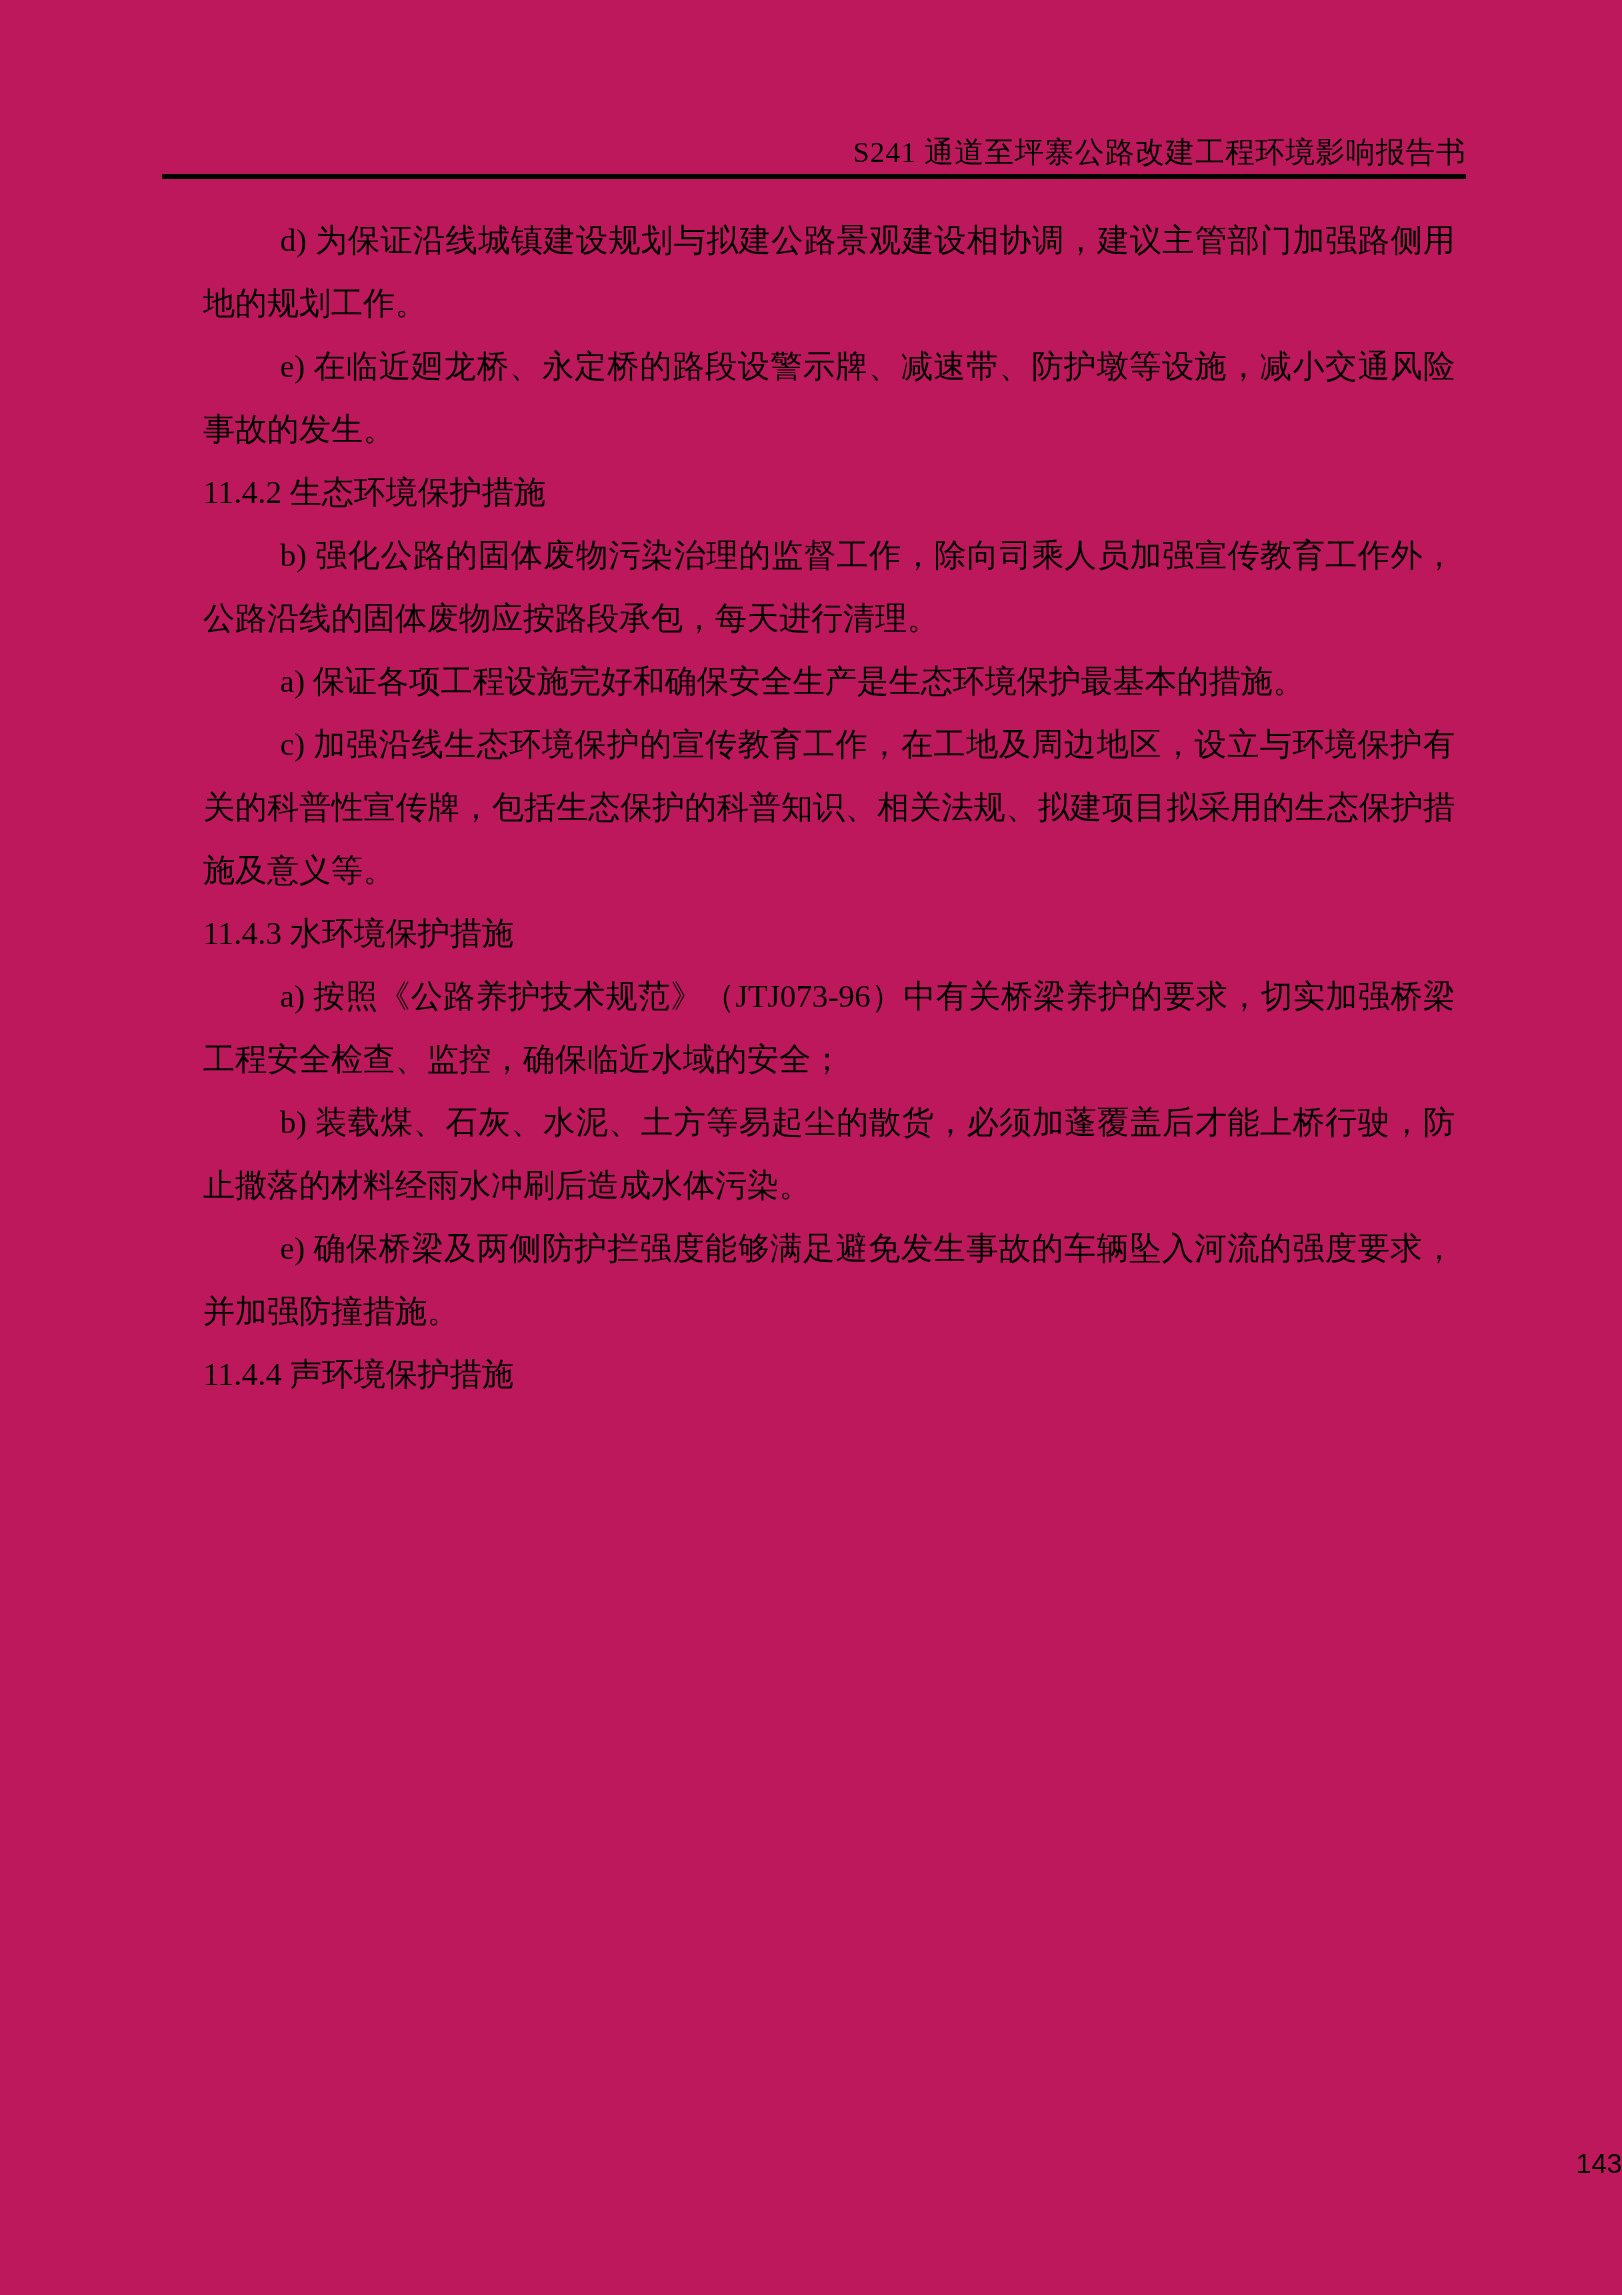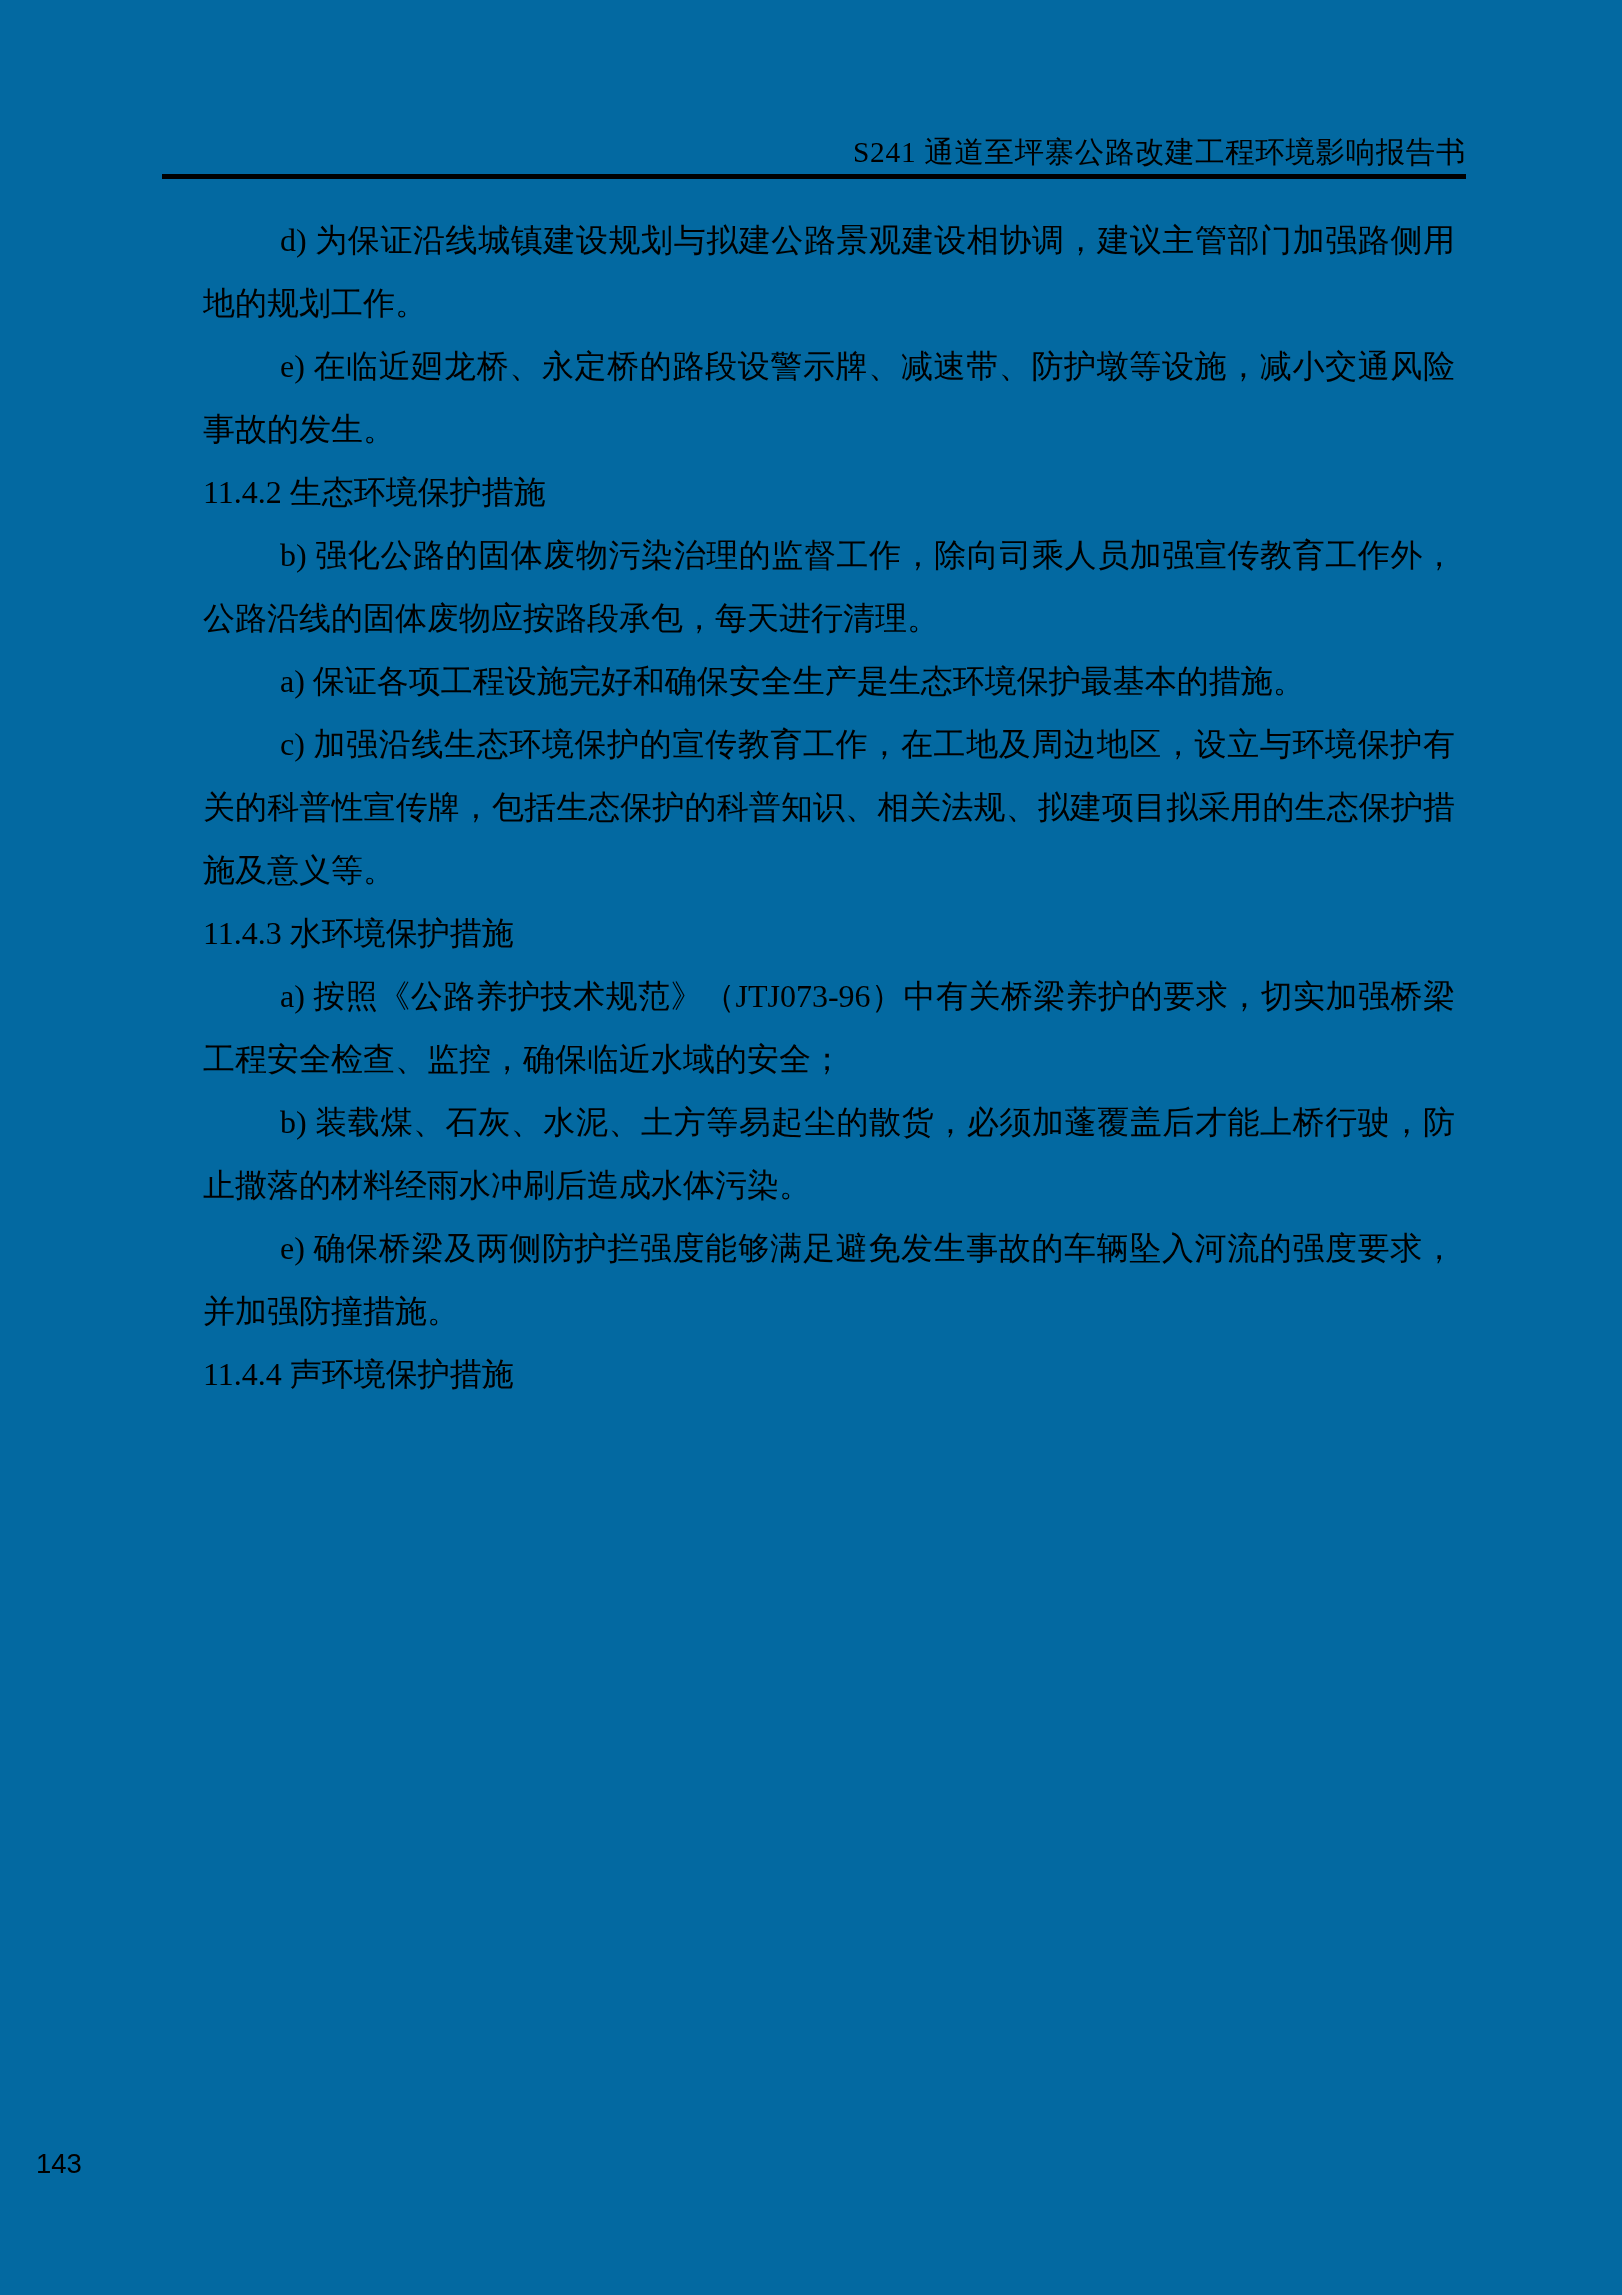--- a/index.html
+++ b/index.html
@@ -11,7 +11,7 @@
     position: relative;
     width: 1622px;
     height: 2295px;
-    background: #0369a1;
+    background: #be185d;
     color: #000000;
     font-family: "Liberation Serif", "DejaVu Serif", serif;
     overflow: hidden;

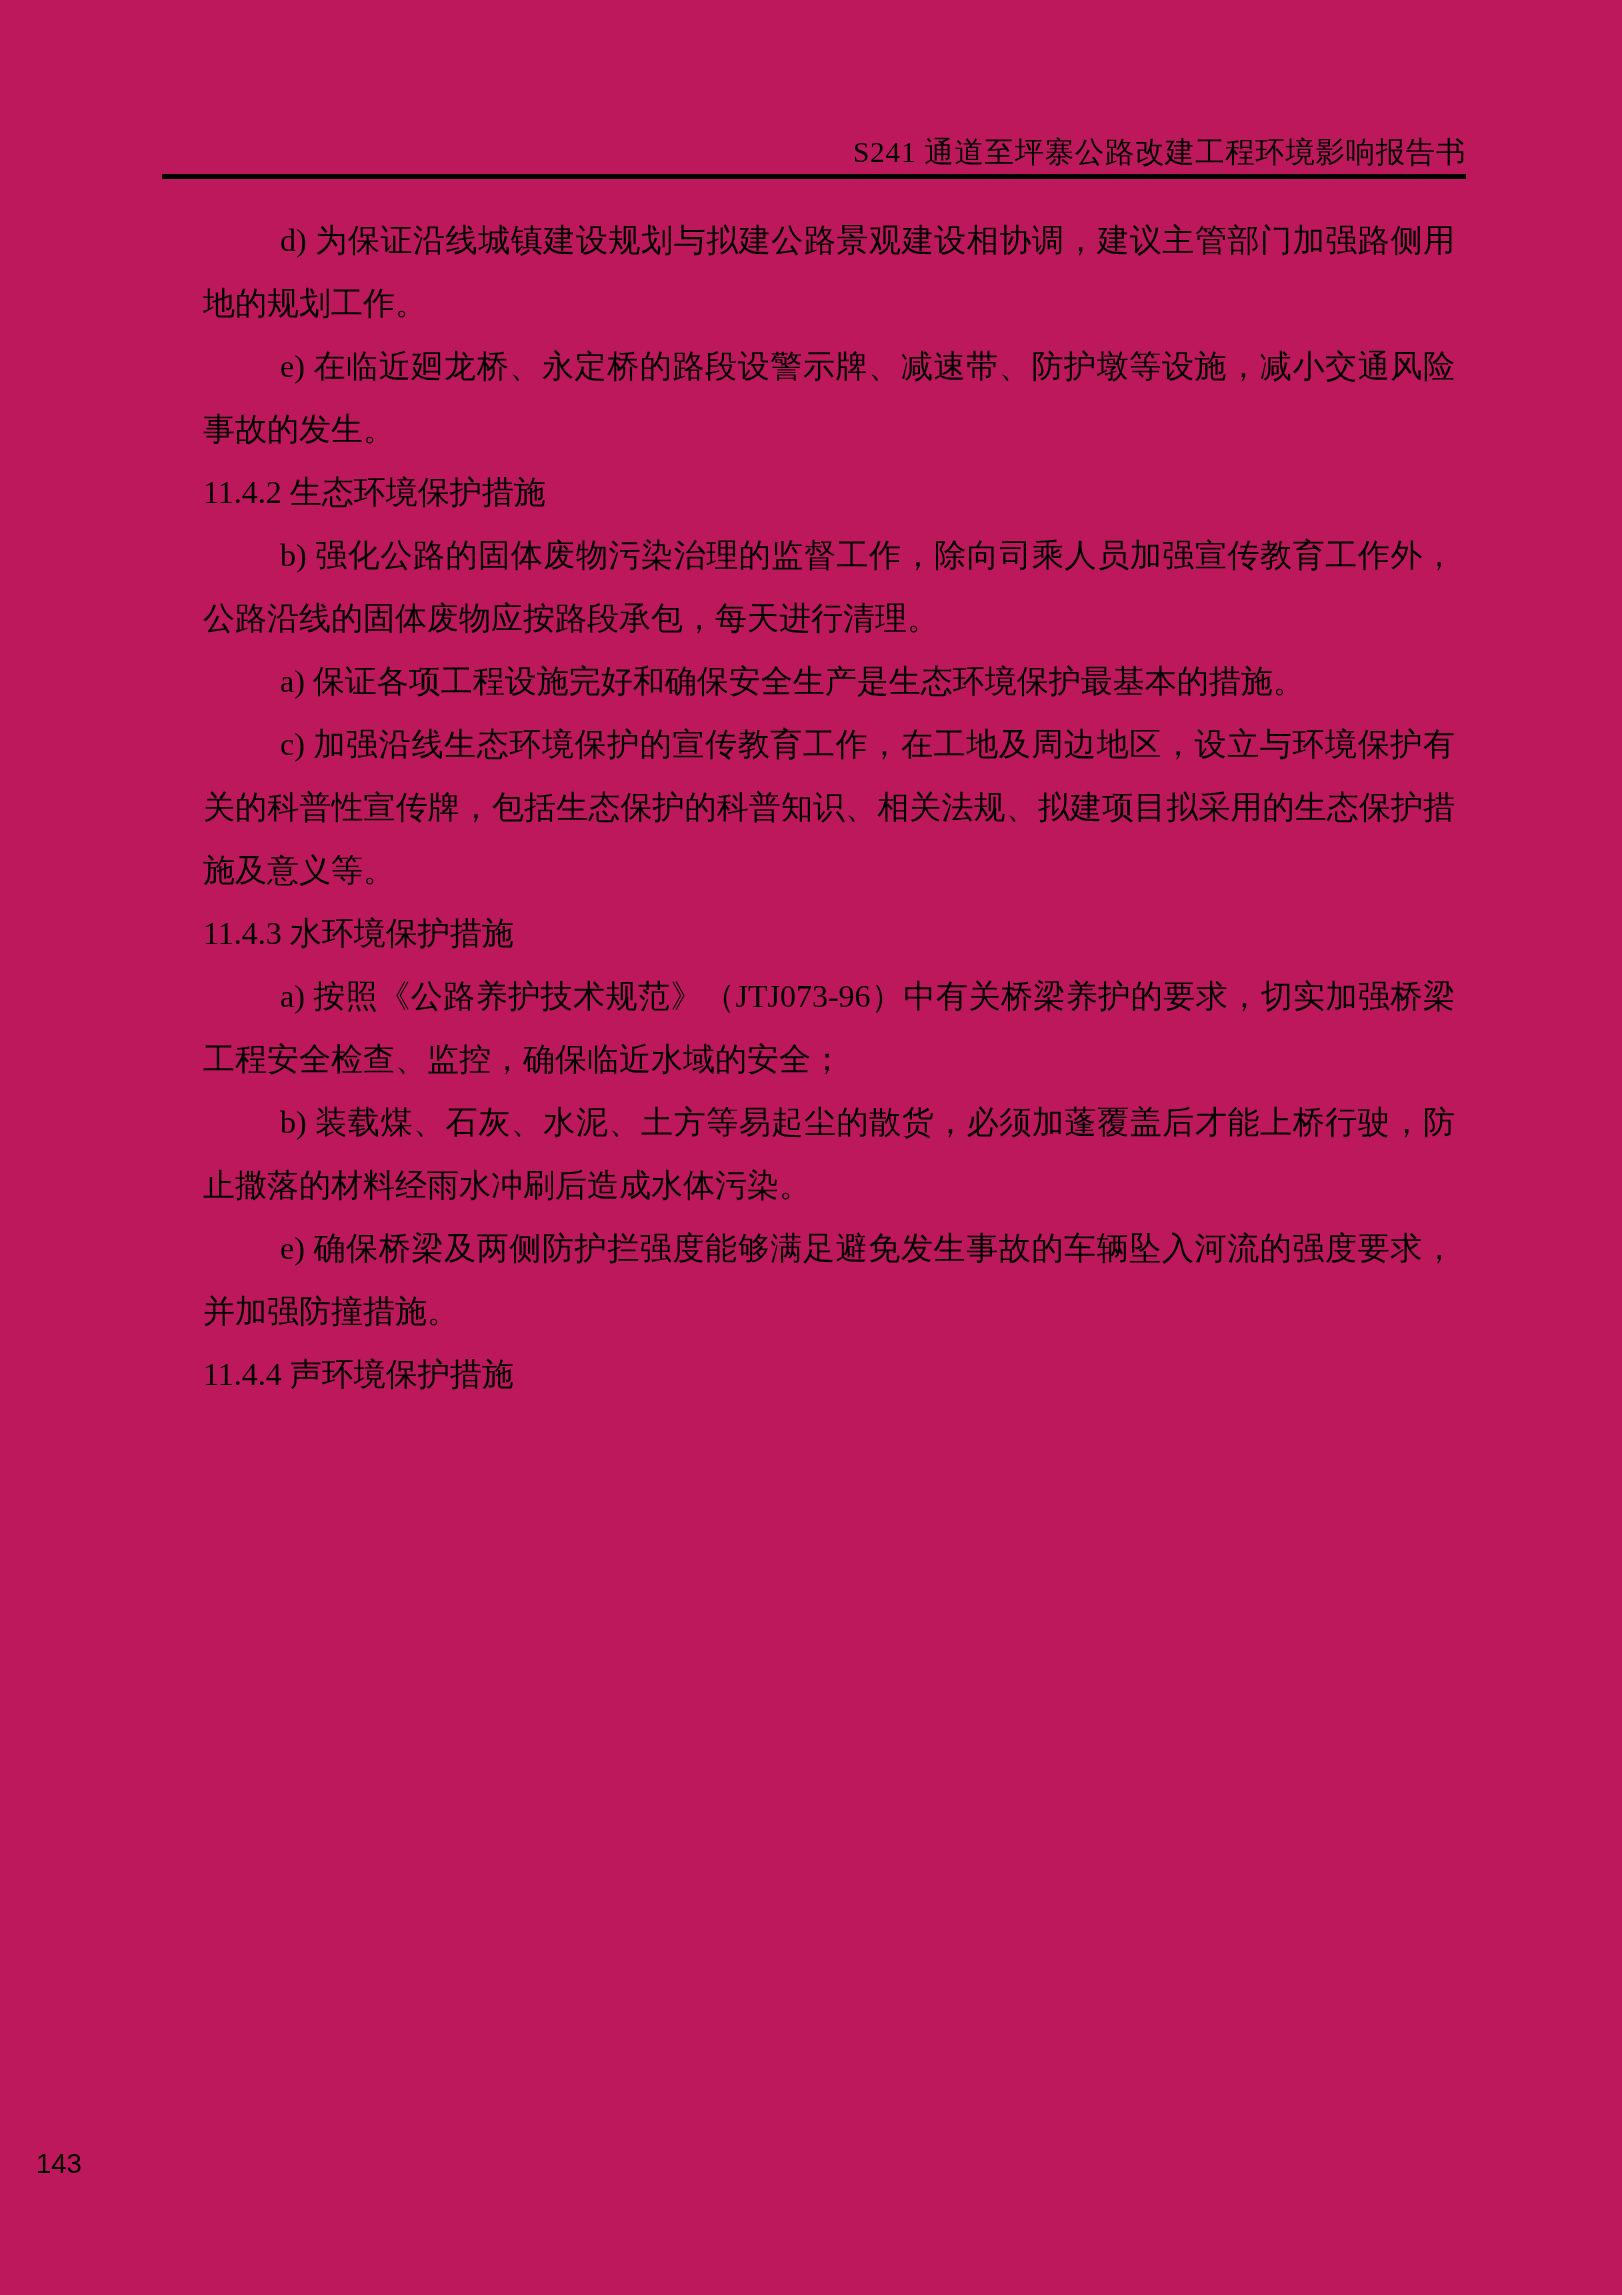--- a/index.html
+++ b/index.html
@@ -47,10 +47,9 @@
     left: 0;
     right: 0;
     top: 2148px;
-    text-align: left;
+    text-align: right;
     font-size: 27.5px;
     font-family: "Liberation Sans", "DejaVu Sans", sans-serif;
-    margin-left: 36px;
   }
 </style>
 </head>

